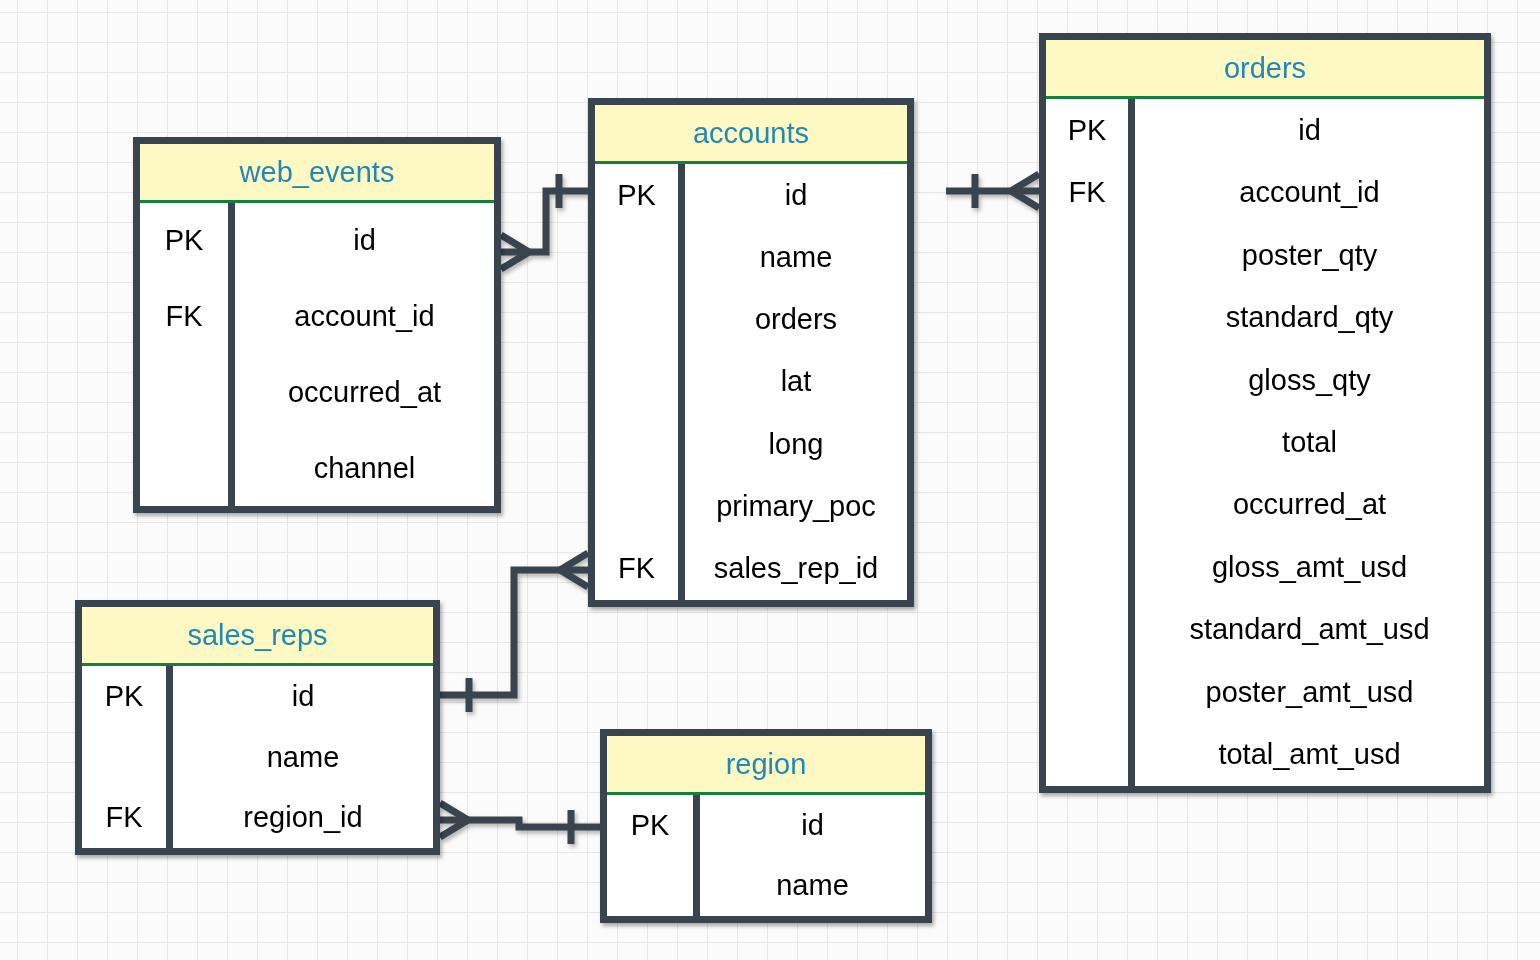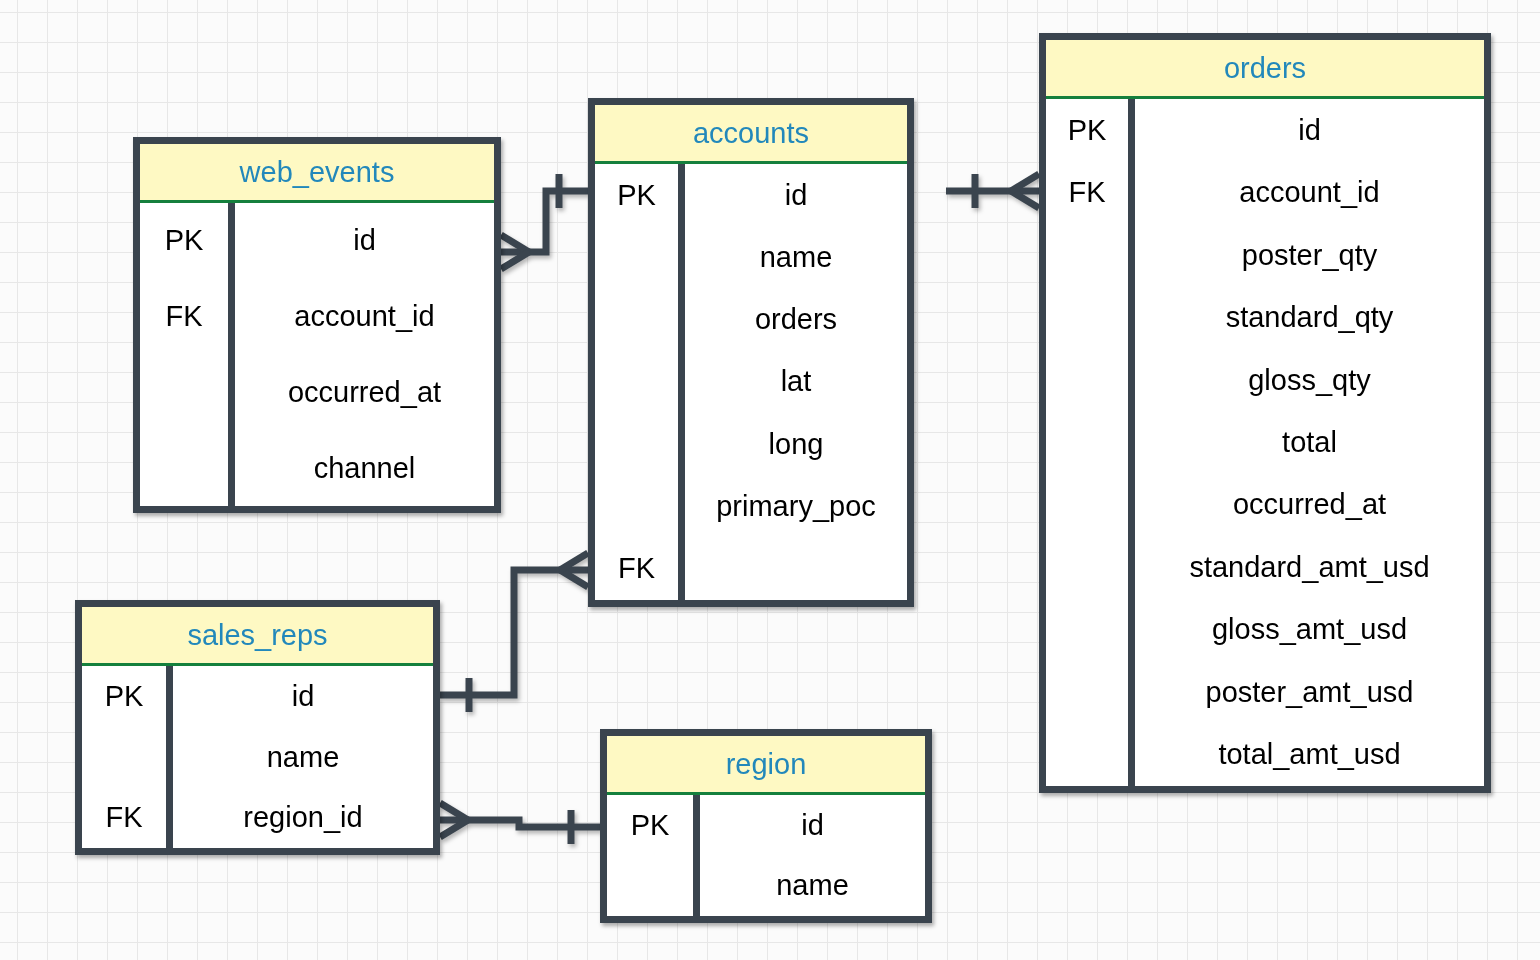--- a/index.html
+++ b/index.html
@@ -156,6 +156,7 @@
         </div>
         <div class="row">
           <div class="cell-key" style="flex-basis: 83px;">FK</div>
+          <div class="cell-field">sales_rep_id</div>
         </div>
       </div>
     </div>

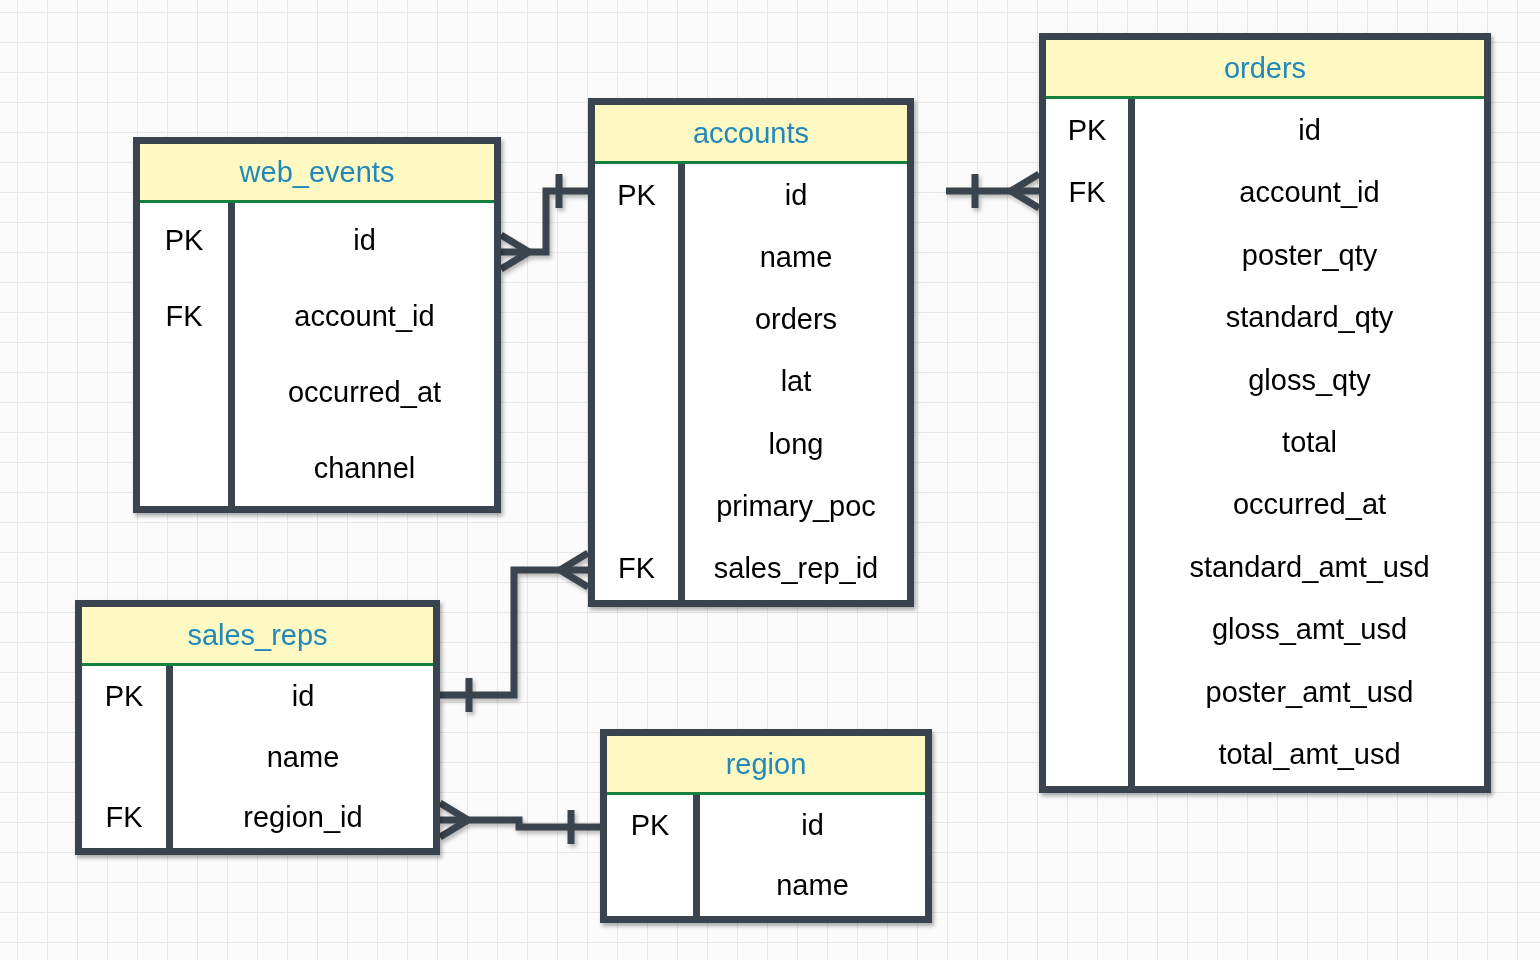--- a/index.html
+++ b/index.html
@@ -194,11 +194,11 @@
         </div>
         <div class="row">
           <div class="cell-key" style="flex-basis: 82px;"></div>
+          <div class="cell-field">gloss_amt_usd</div>
+        </div>
+        <div class="row">
+          <div class="cell-key" style="flex-basis: 82px;"></div>
           <div class="cell-field">standard_amt_usd</div>
-        </div>
-        <div class="row">
-          <div class="cell-key" style="flex-basis: 82px;"></div>
-          <div class="cell-field">gloss_amt_usd</div>
         </div>
         <div class="row">
           <div class="cell-key" style="flex-basis: 82px;"></div>

